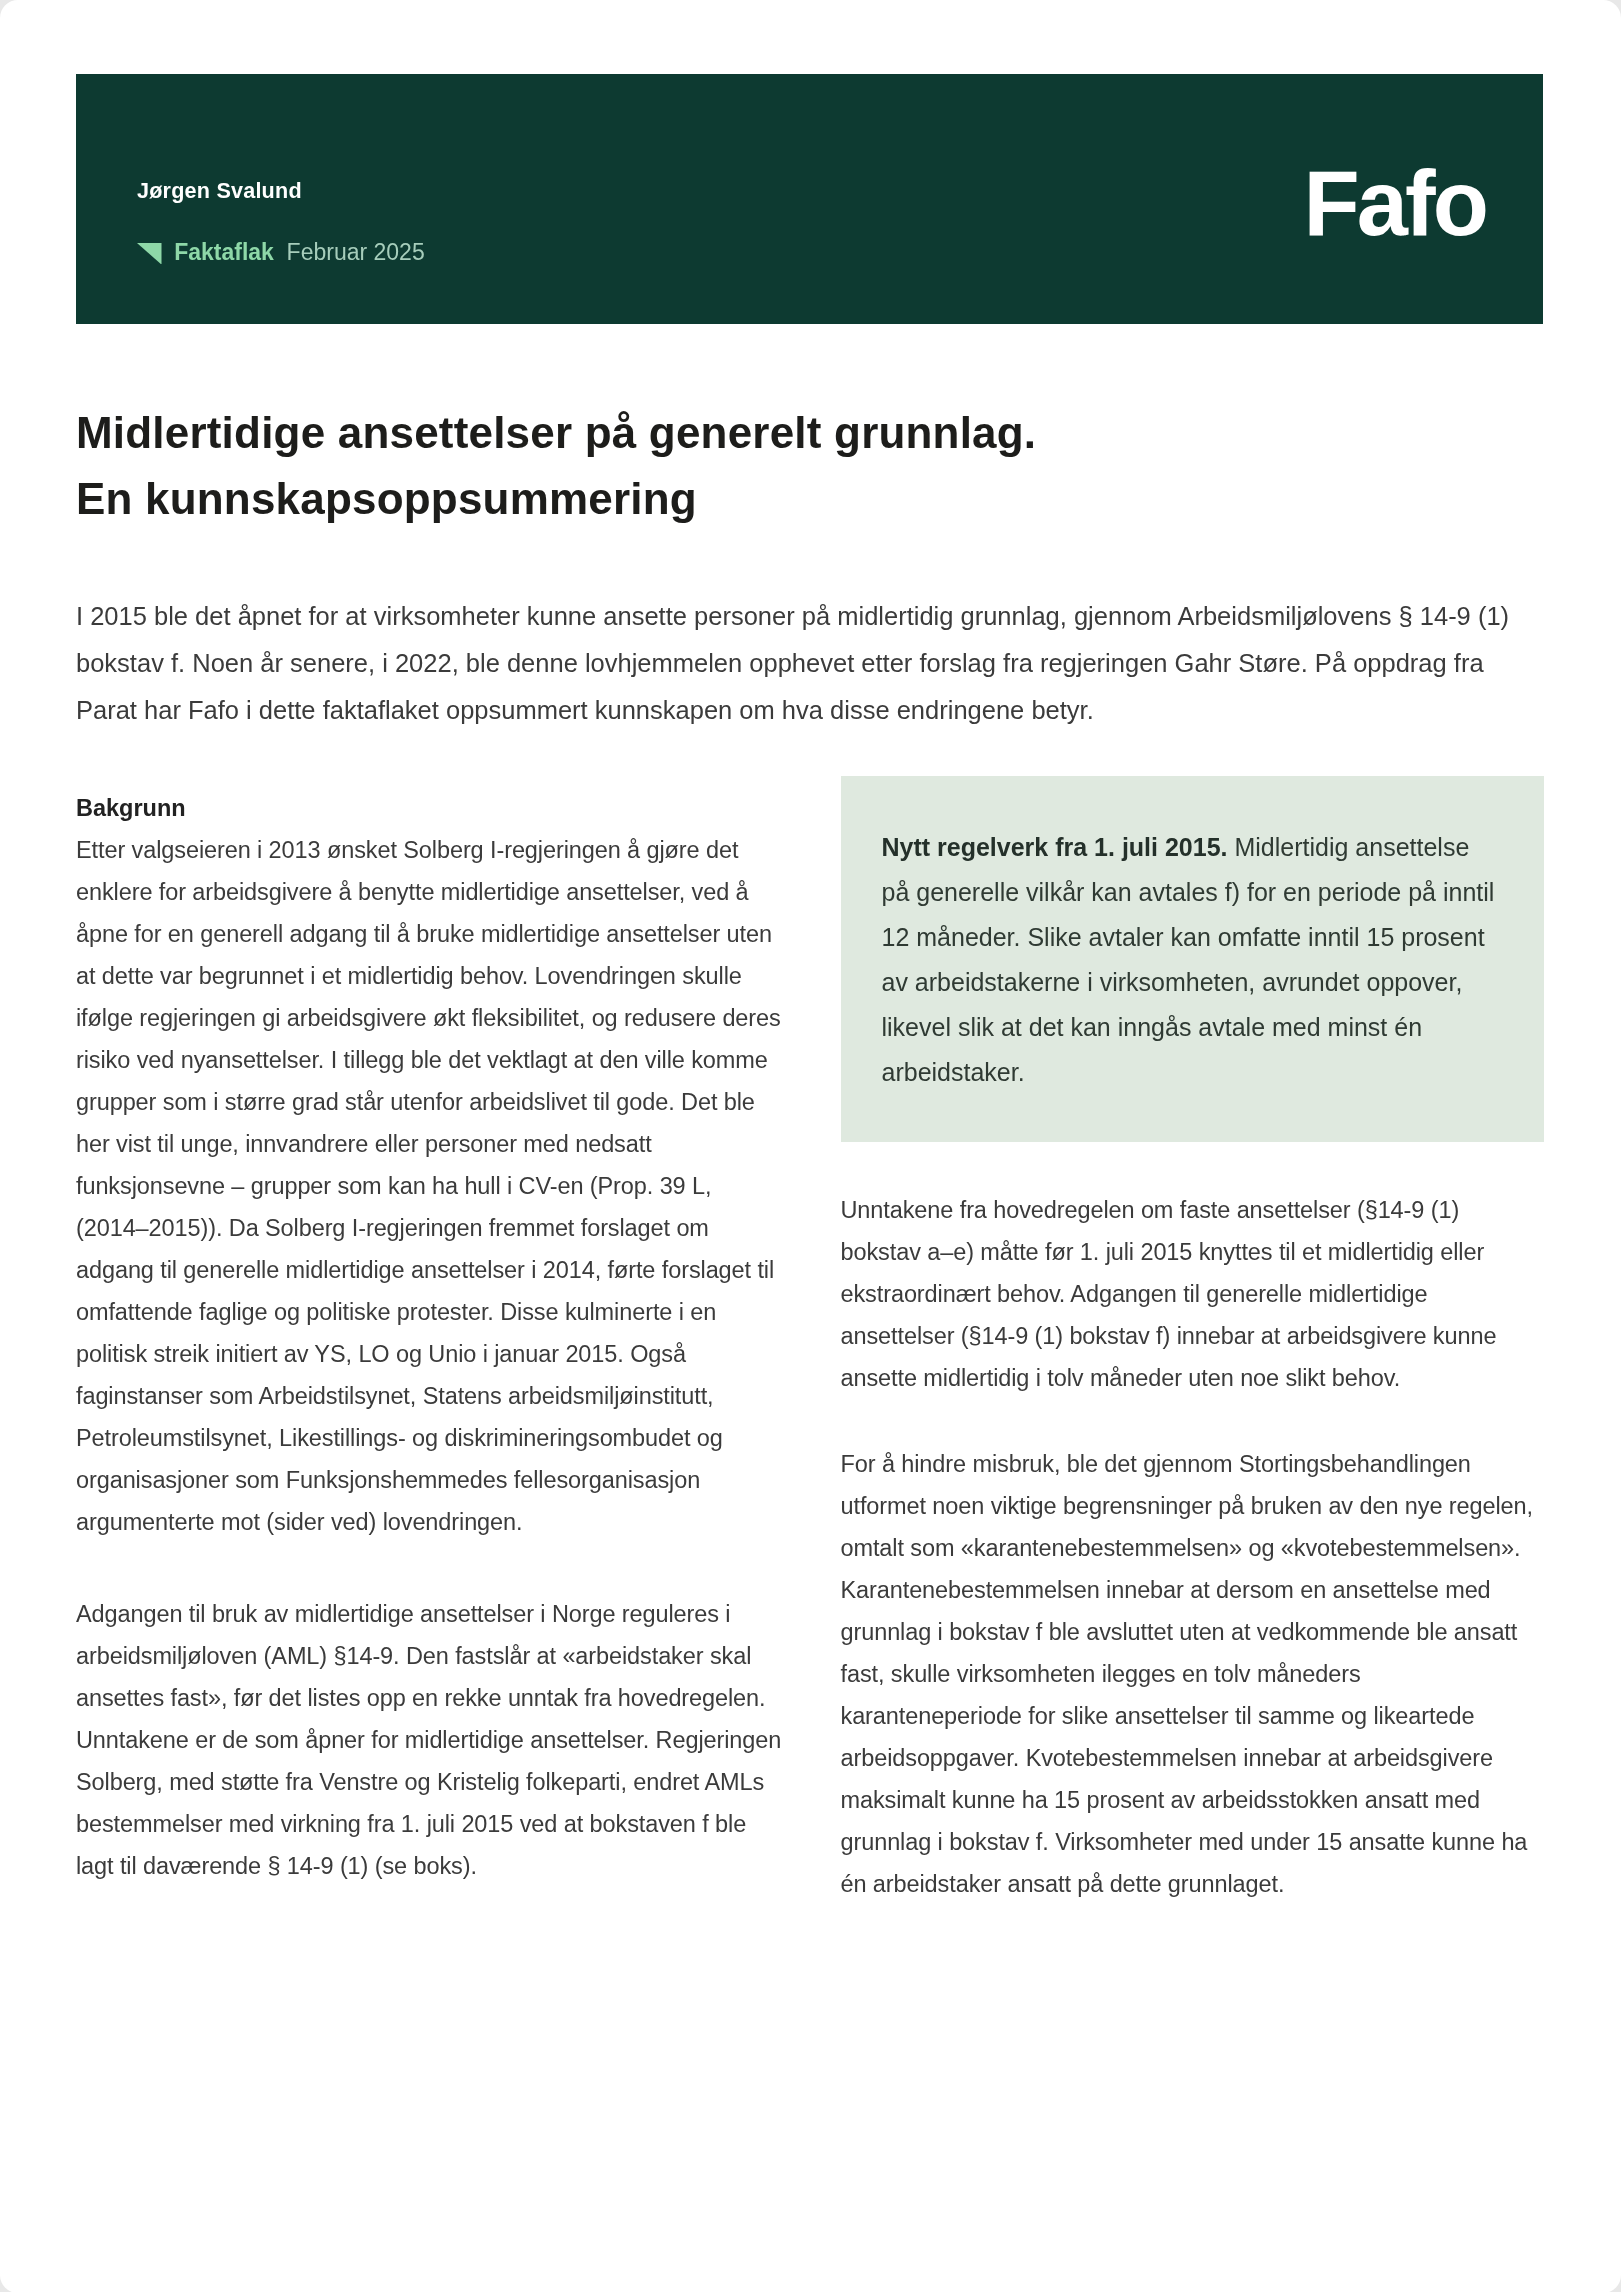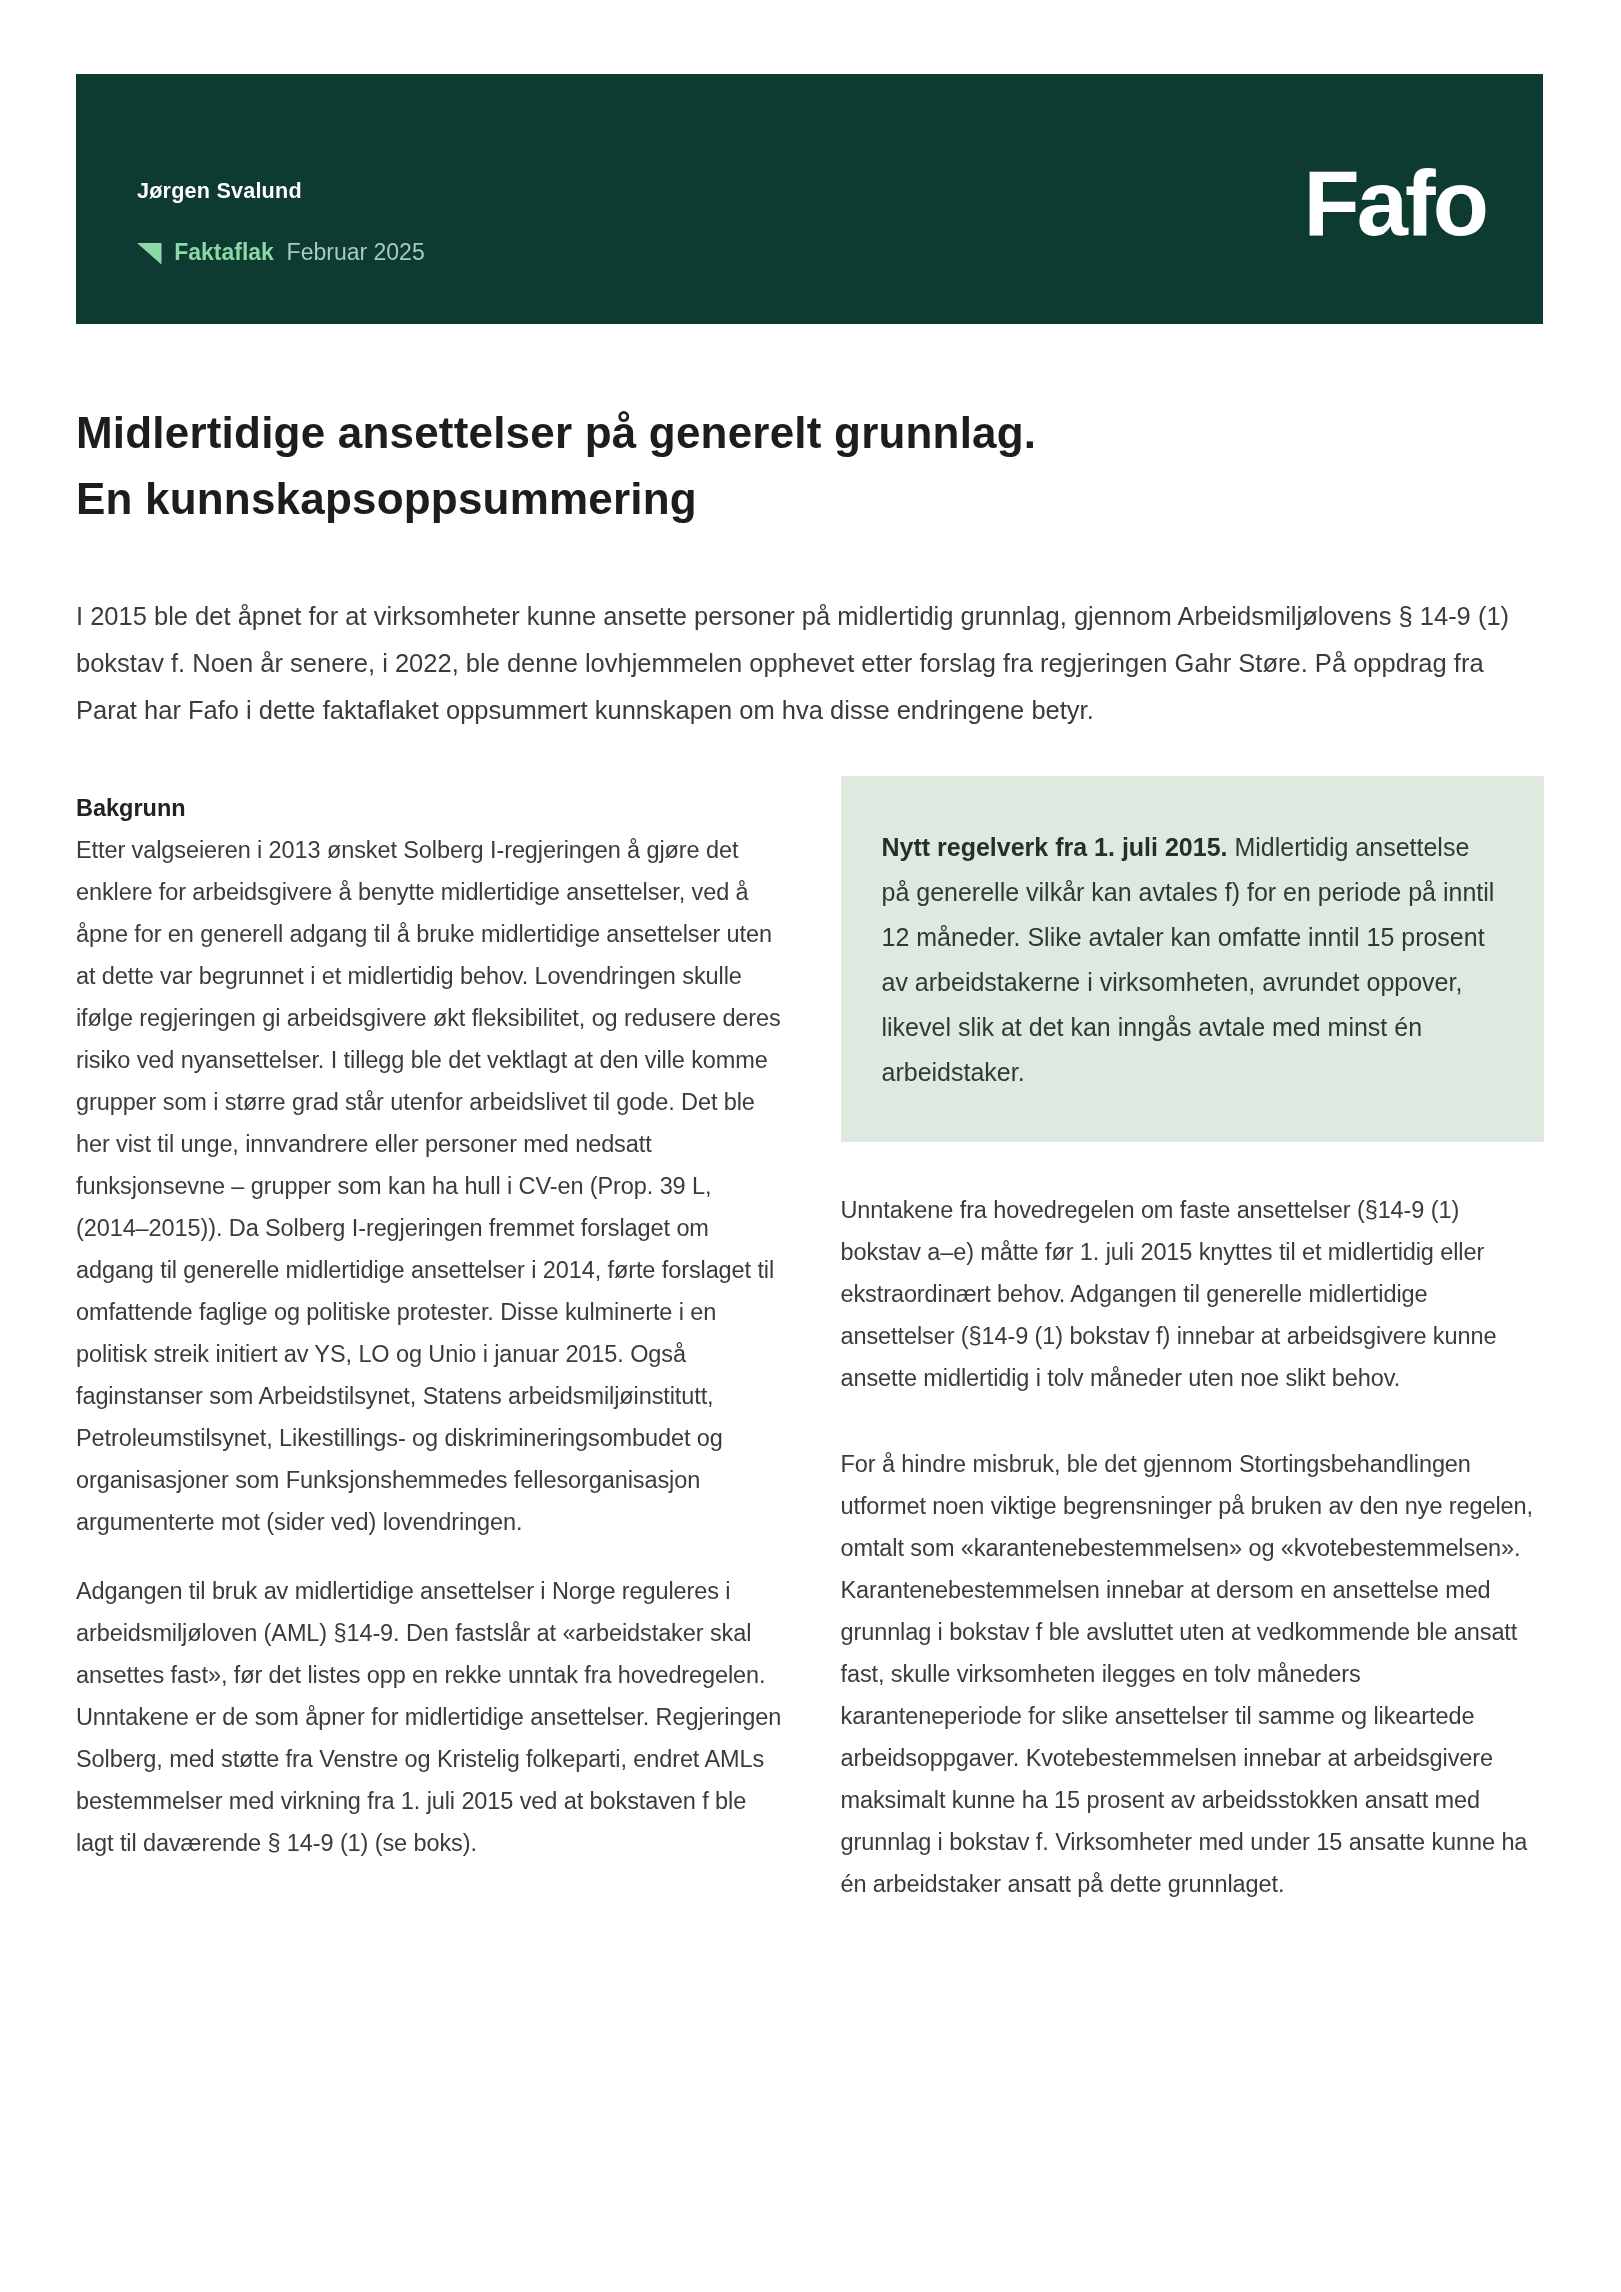--- a/index.html
+++ b/index.html
@@ -10,6 +10,7 @@
     font-family:"Liberation Sans", sans-serif;
     color:var(--text,#3b3b3b);
     overflow:hidden;
+    border-radius:18px;
   }
   
   .band{

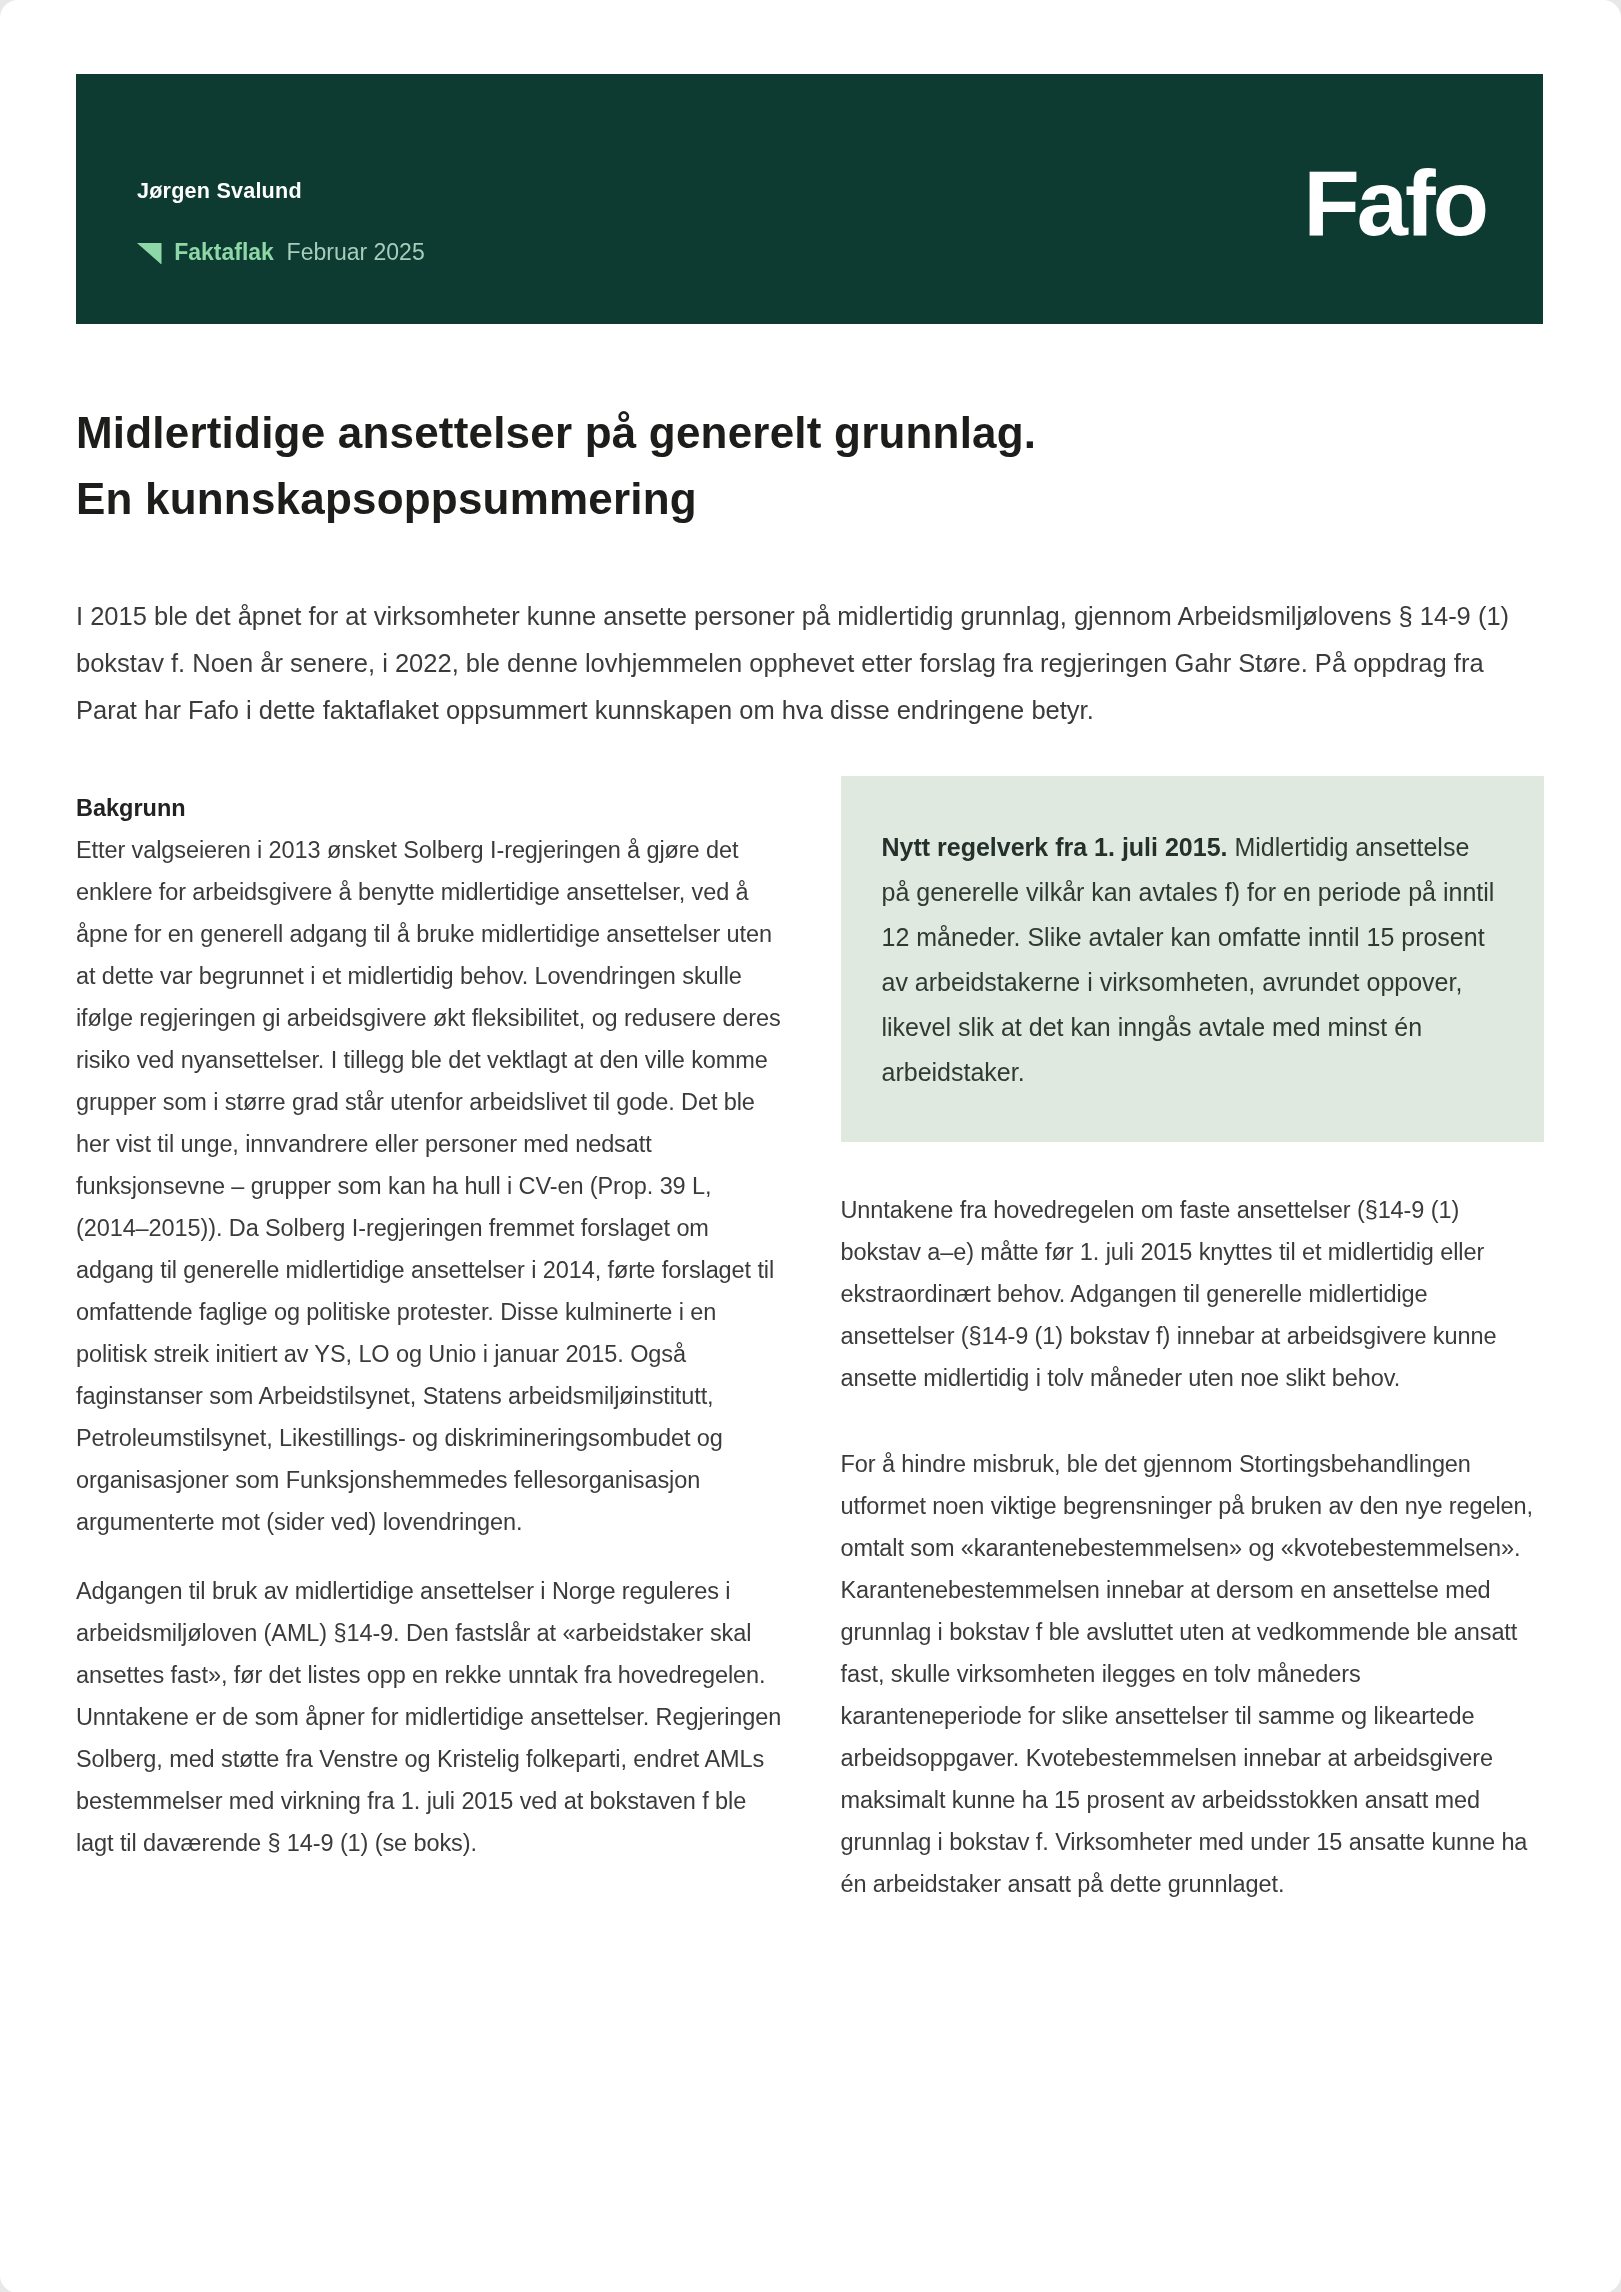--- a/index.html
+++ b/index.html
@@ -59,7 +59,7 @@
     font-size:23.5px;line-height:42px;margin:0;color:var(--text,#3b3b3b);
     letter-spacing:-0.1px;
   }
-  .body-p + .body-p{margin-top:27px;}
+  .body-p + .body-p{margin-top:50px;}
   
   .infobox{
     background:var(--box-bg,#dfe9df);

